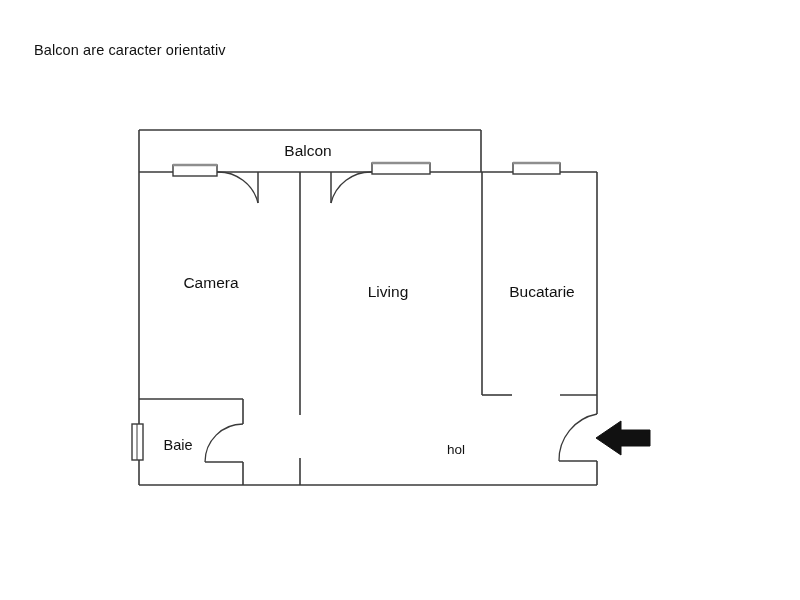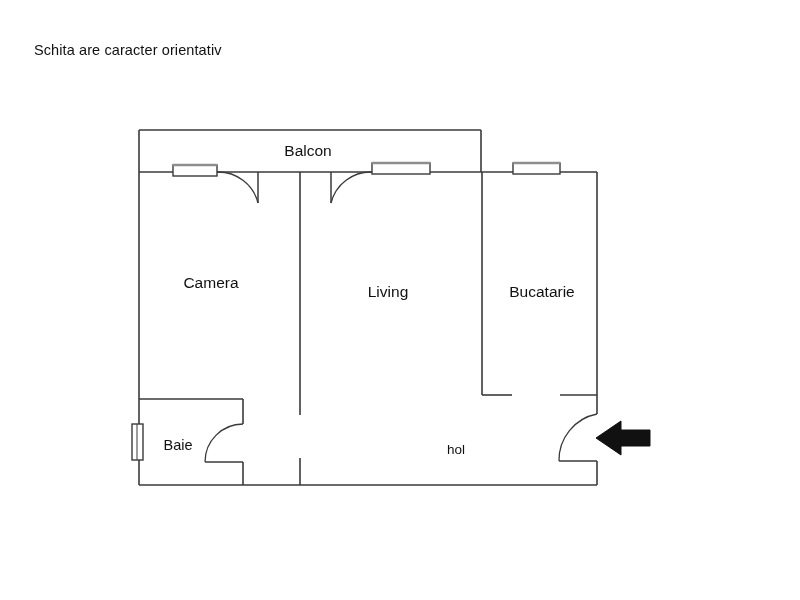--- a/index.html
+++ b/index.html
@@ -51,7 +51,7 @@
 
 <div id="plan-root">
 
-  <div class="title-text">Schita are caracter orientativ</div>
+  <div class="title-text">Balcon are caracter orientativ</div>
 
   <svg class="plan-svg" viewBox="0 0 800 600">
 

